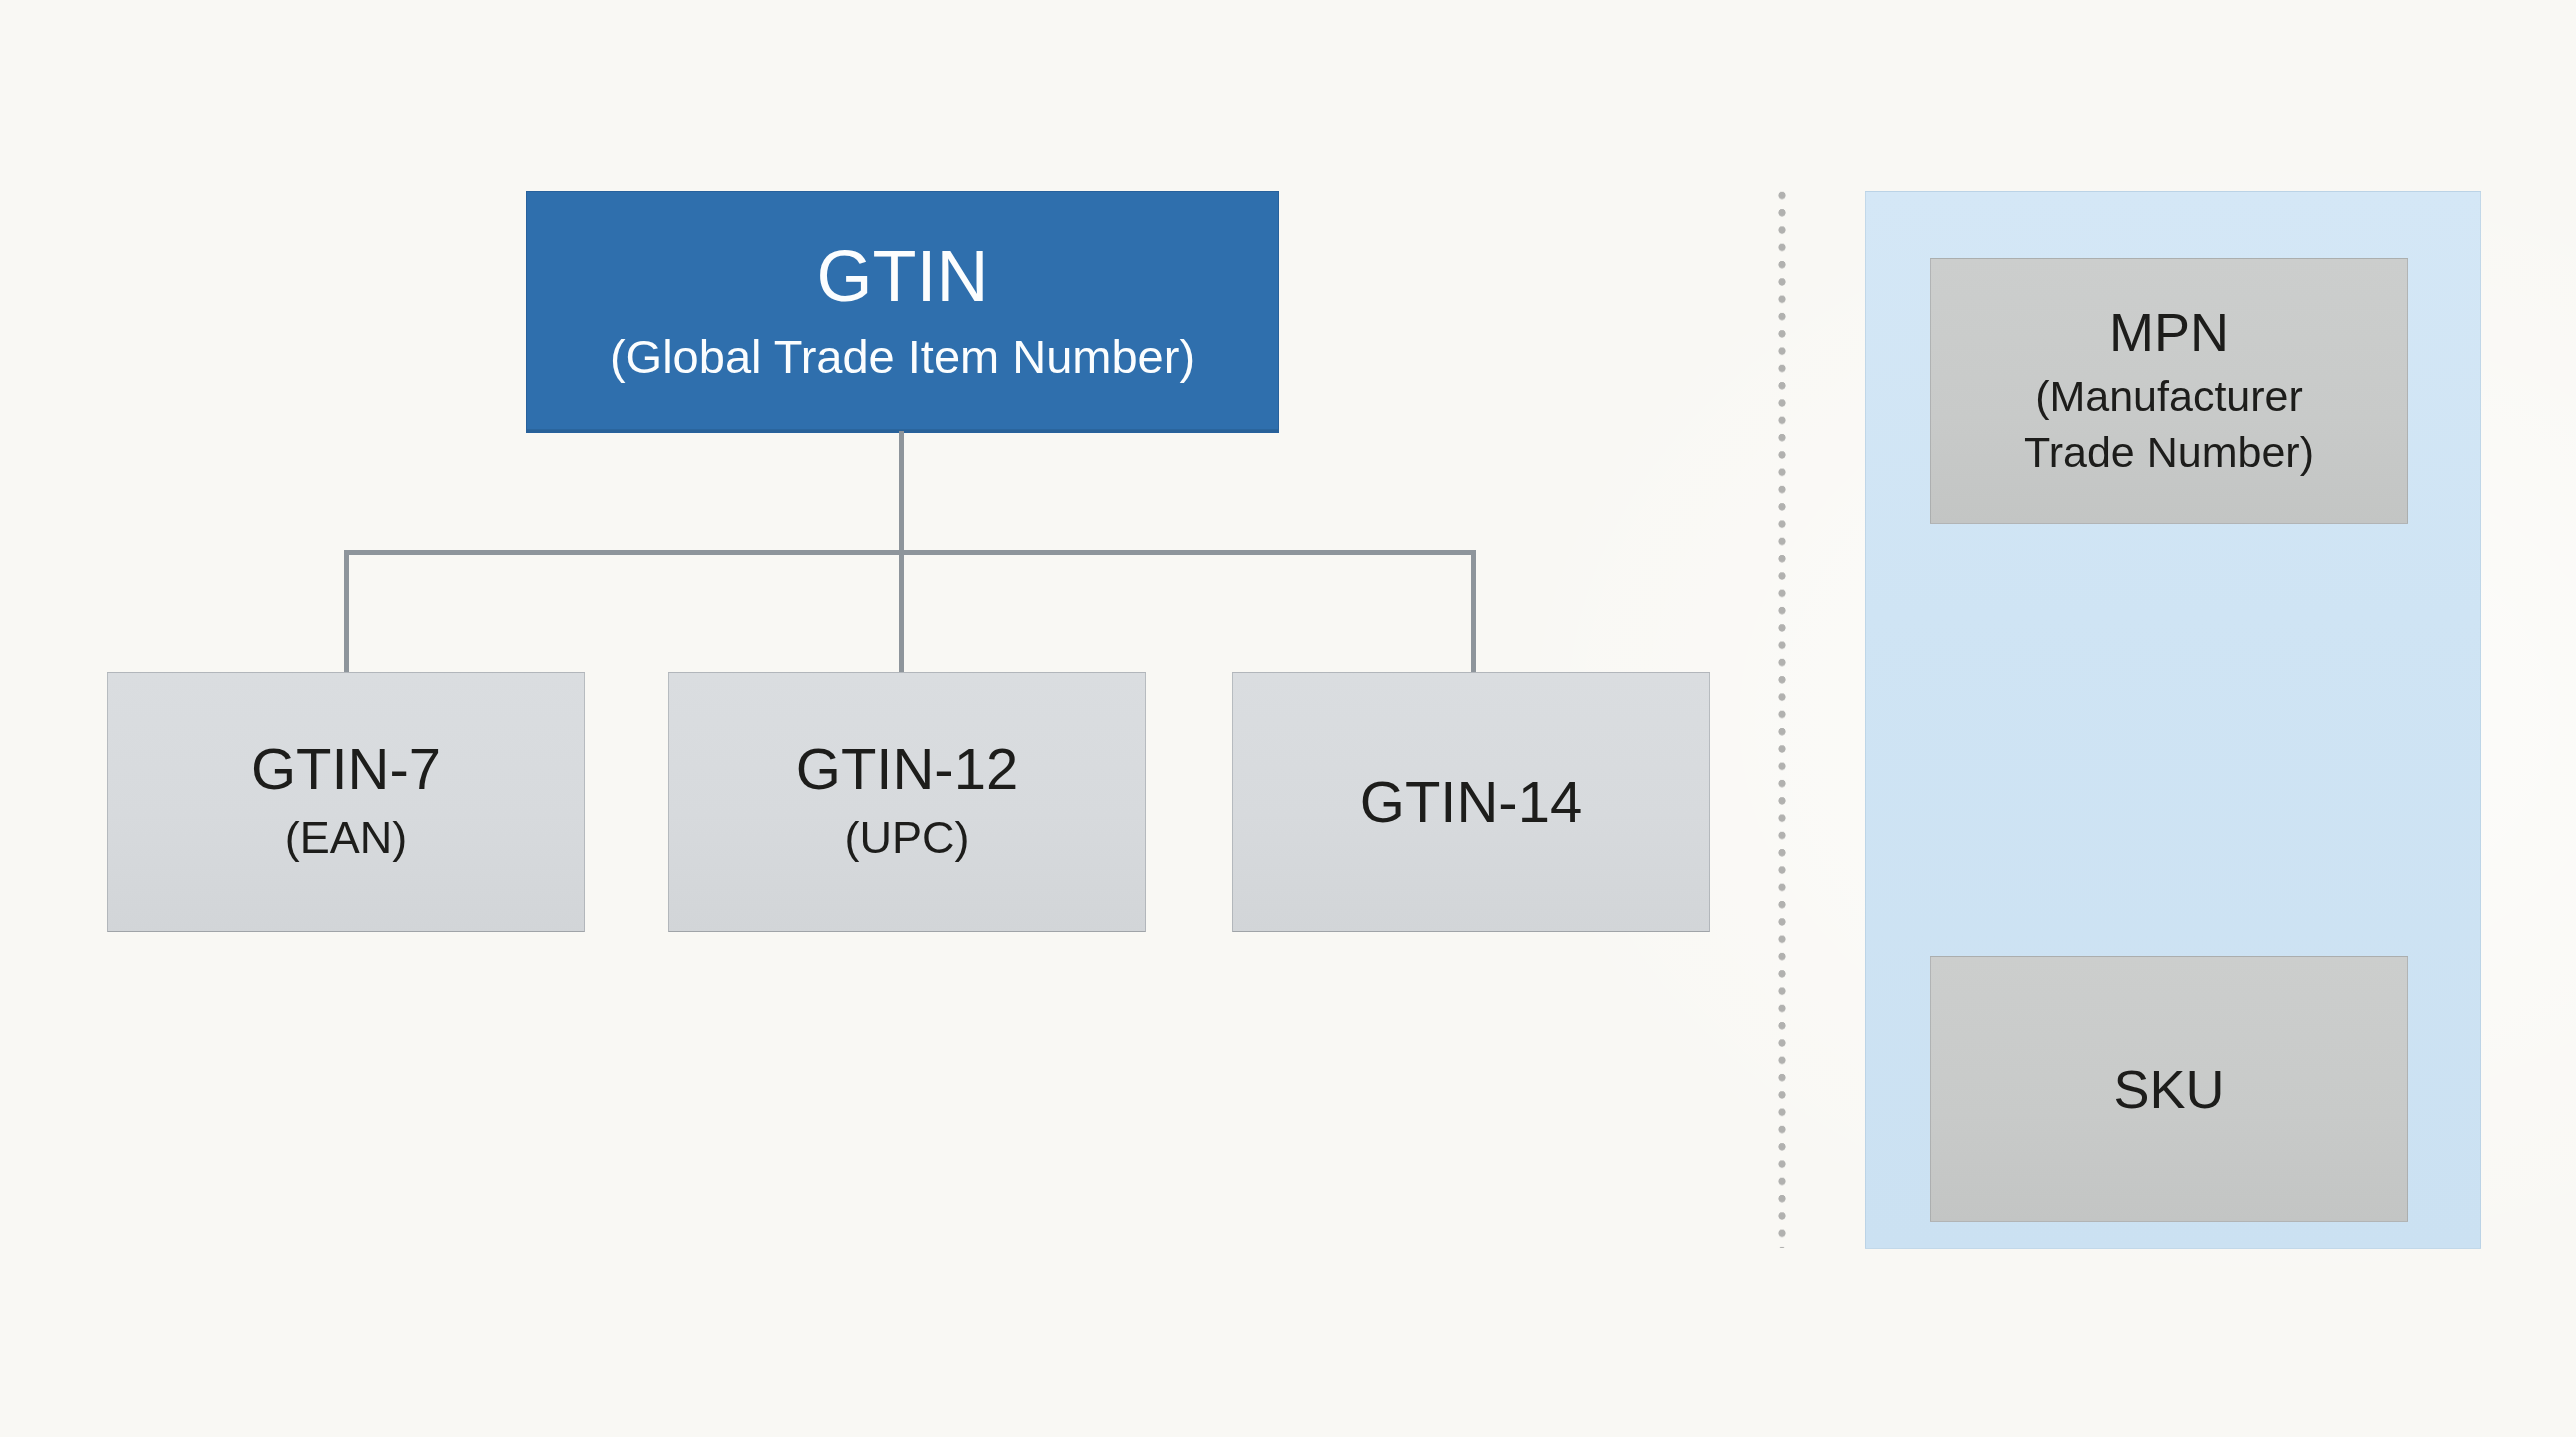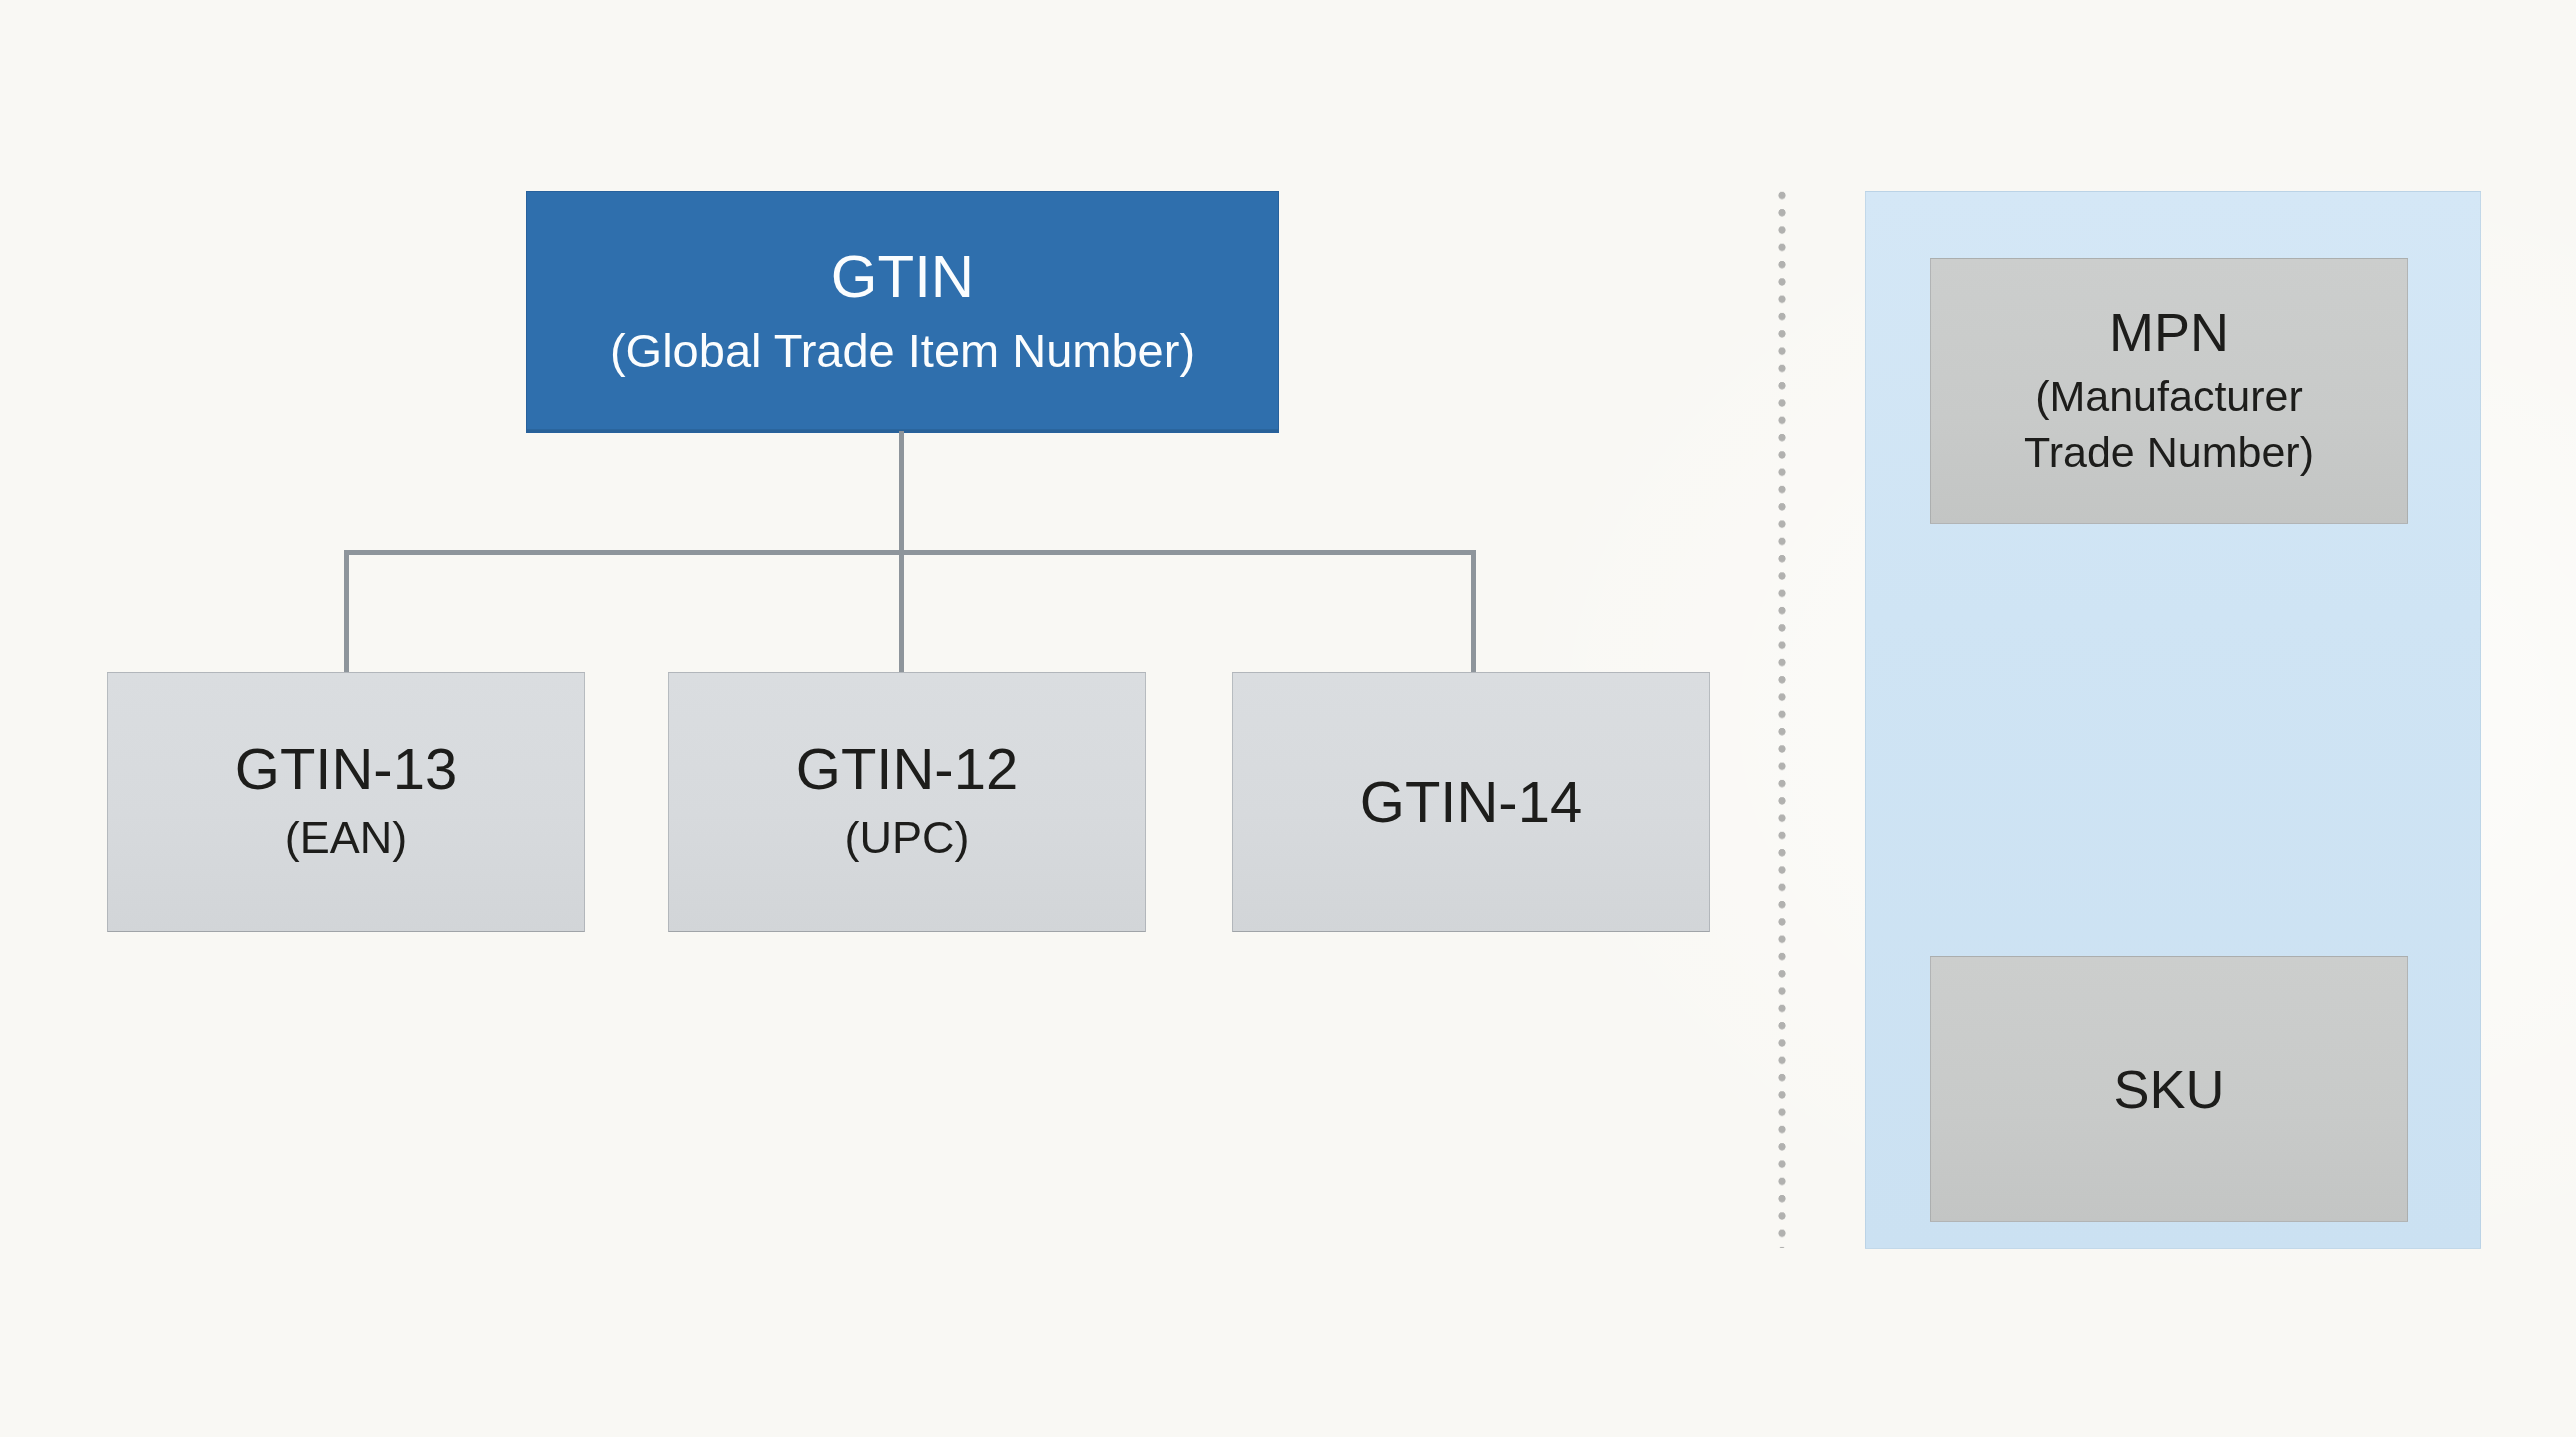--- a/index.html
+++ b/index.html
@@ -42,7 +42,7 @@
     box-shadow:inset 0 -2.8px 0 rgba(0,0,0,.12);
     color:var(--root-text);
   }
-  .root .box-title{font-size:60px;line-height:1.12;}
+  .root .box-title{font-size:72px;line-height:1.12;}
   .root .box-sub{font-size:47px;line-height:1.3;margin-top:9.4px;}
   
   .child{

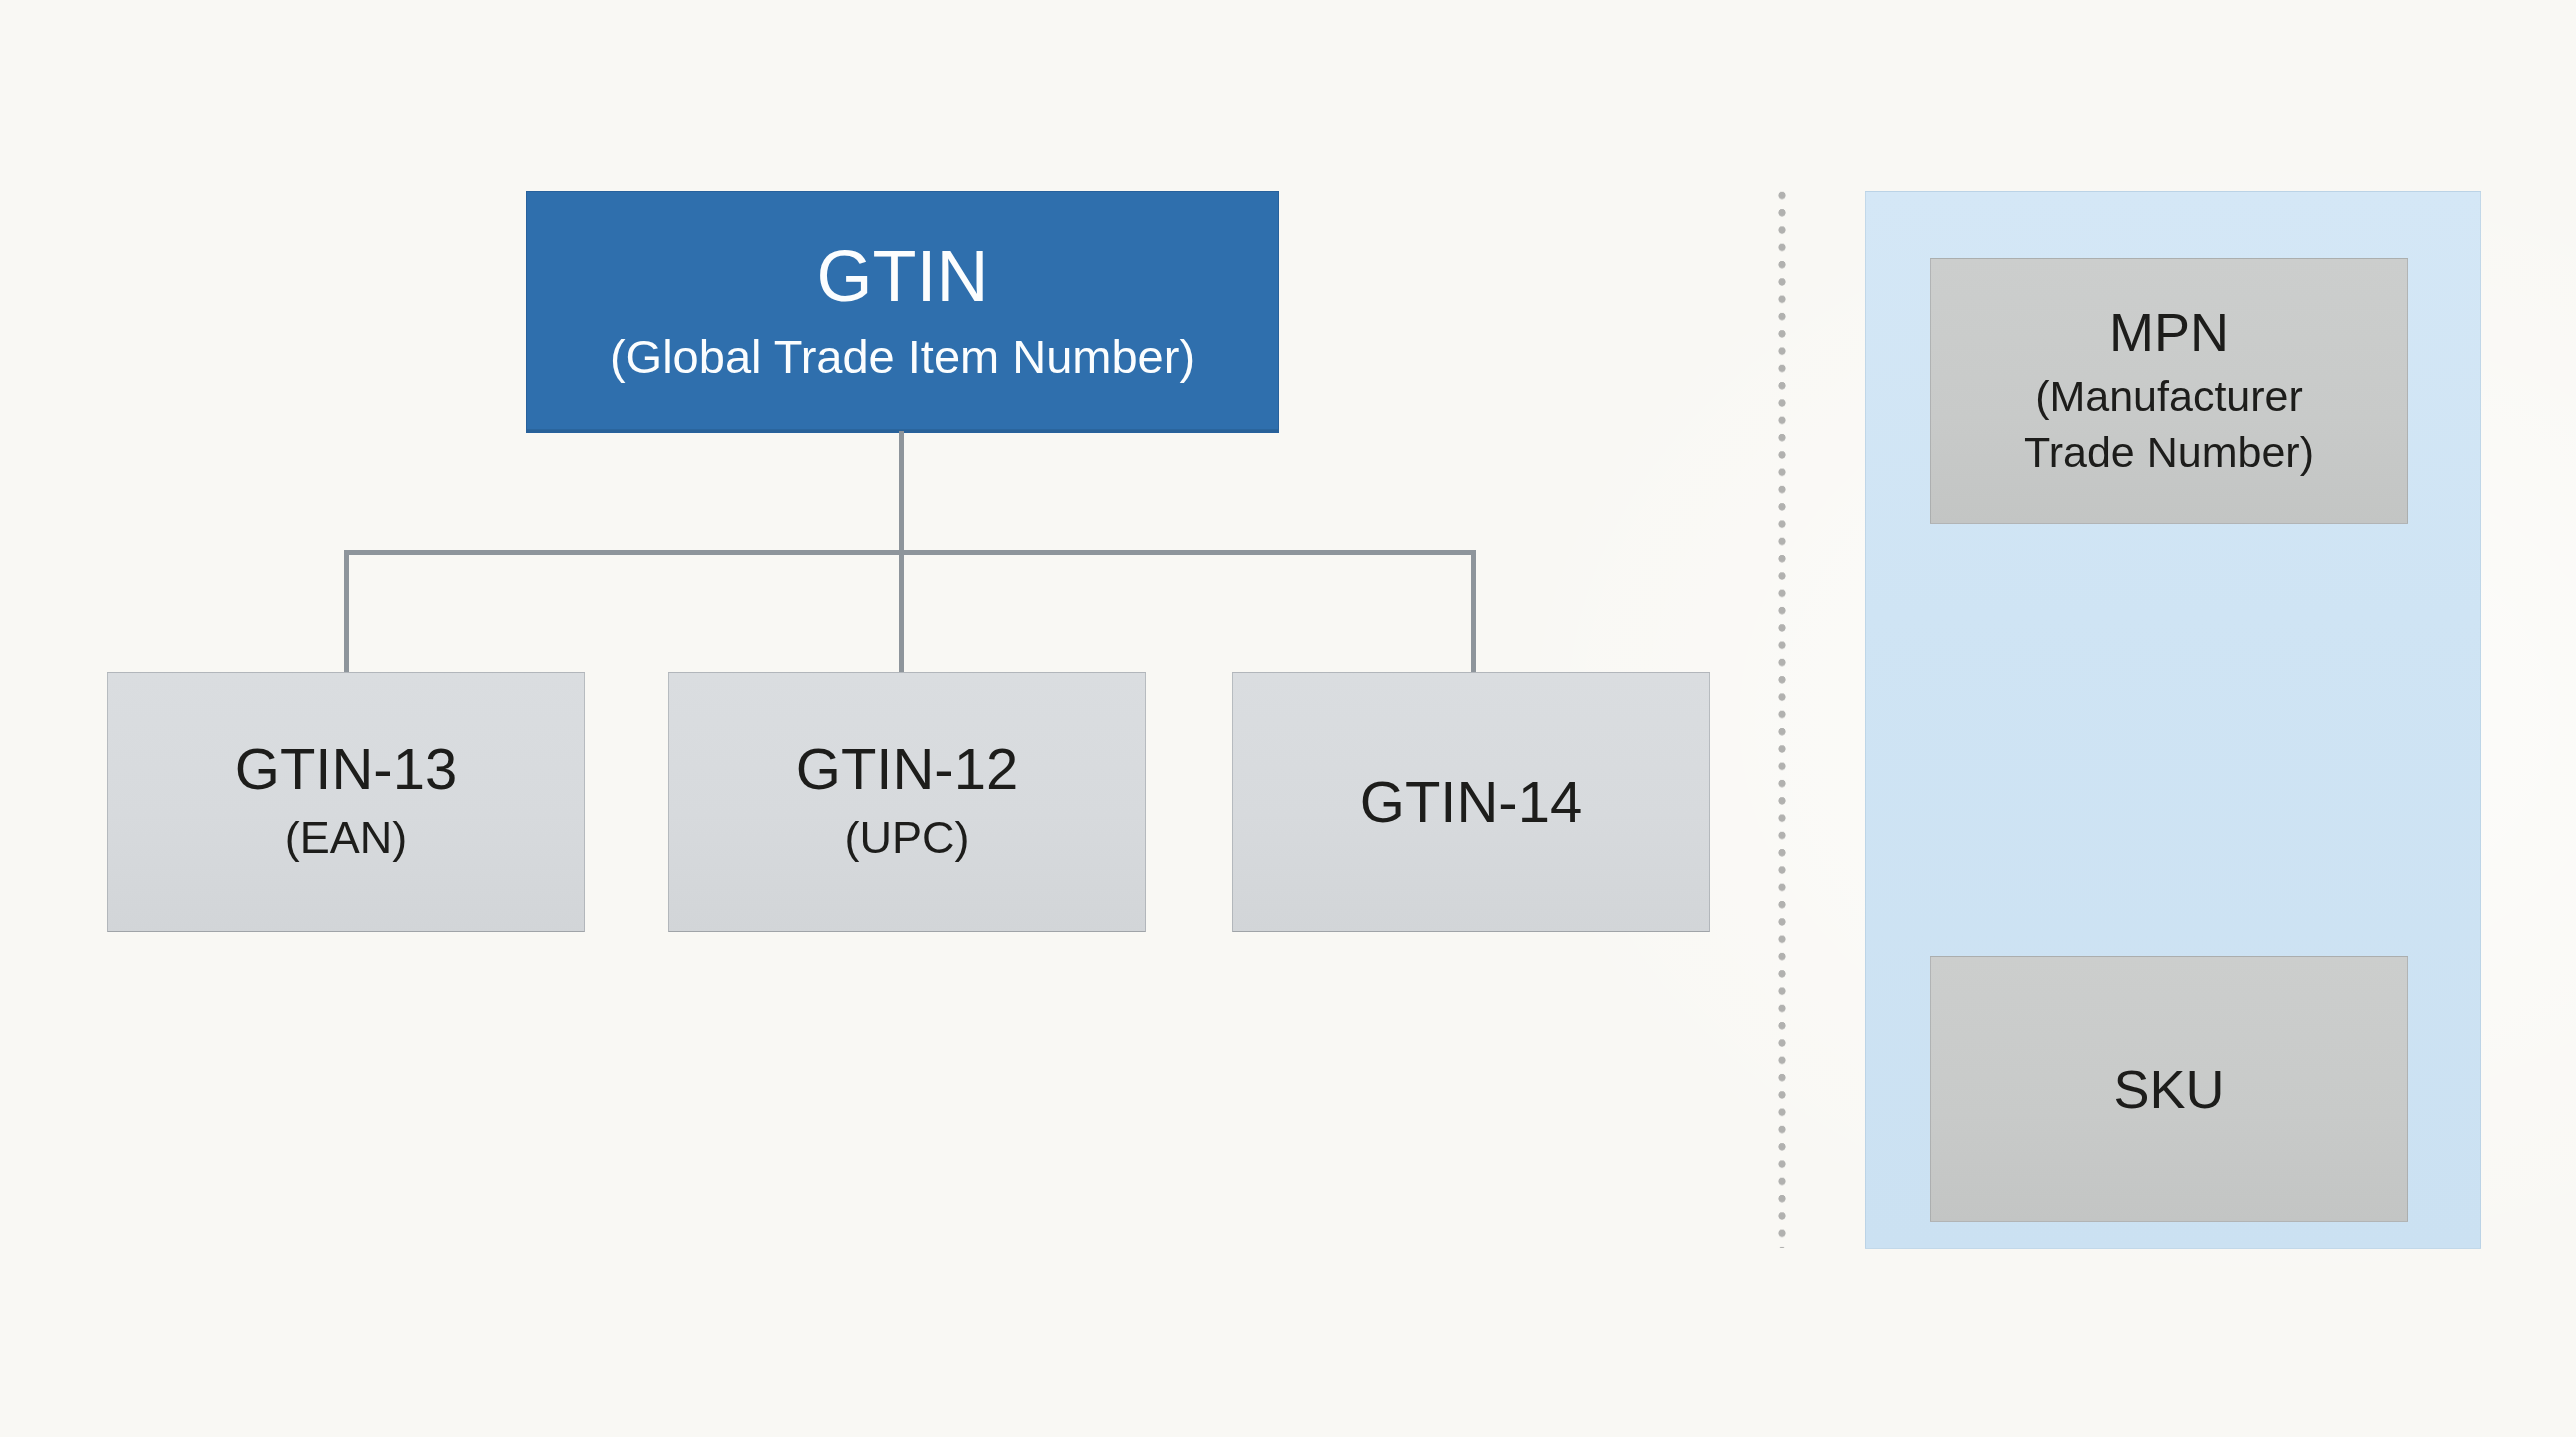--- a/index.html
+++ b/index.html
@@ -104,7 +104,7 @@
   <div class="connector drop drop-right"></div>
 
   <div class="box child child-0">
-    <div class="box-title">GTIN-13</div>
+    <div class="box-title">GTIN-7</div>
     <div class="box-sub">(EAN)</div>
   </div>
   <div class="box child child-1">

